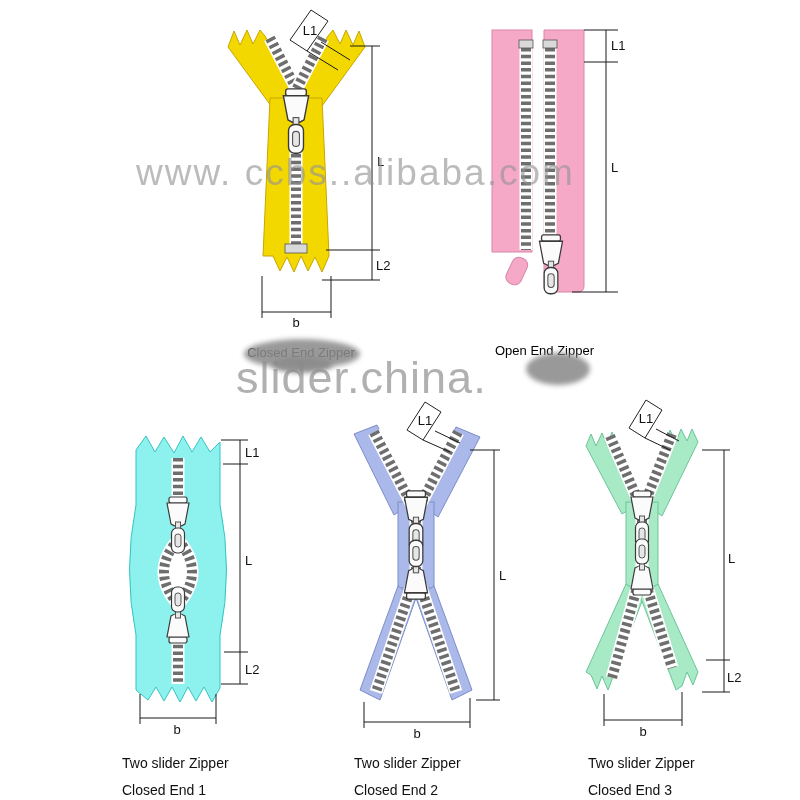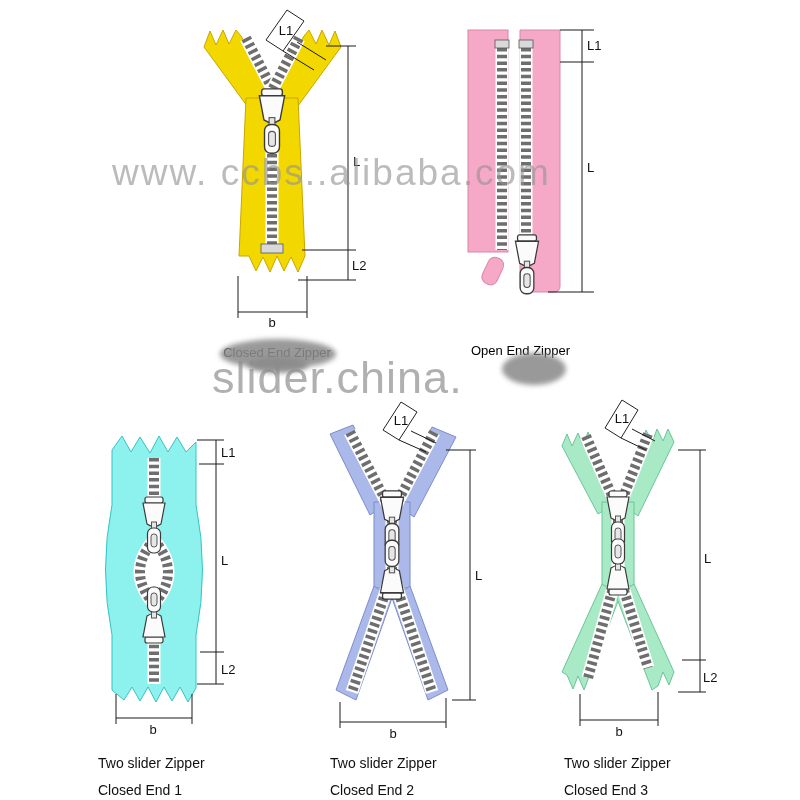--- a/index.html
+++ b/index.html
@@ -4,7 +4,7 @@
 <style>
   * { margin:0; padding:0; box-sizing:border-box; }
   html,body { width:800px; height:800px; background:#fff; font-family:"Liberation Sans",sans-serif; }
-  .stage { position:relative; width:720px; height:800px; background:#fff; overflow:hidden; }
+  .stage { position:relative; width:720px; height:800px; background:#fff; overflow:hidden;margin-left:24px; }
   .art { position:absolute; left:0; top:0; z-index:1; }
   .caption { position:absolute; z-index:2; color:#000000; font-size:13px; text-align:center; }
   .caption2 { position:absolute; z-index:2; color:#101010; font-size:14px; text-align:left; line-height:27px; }

